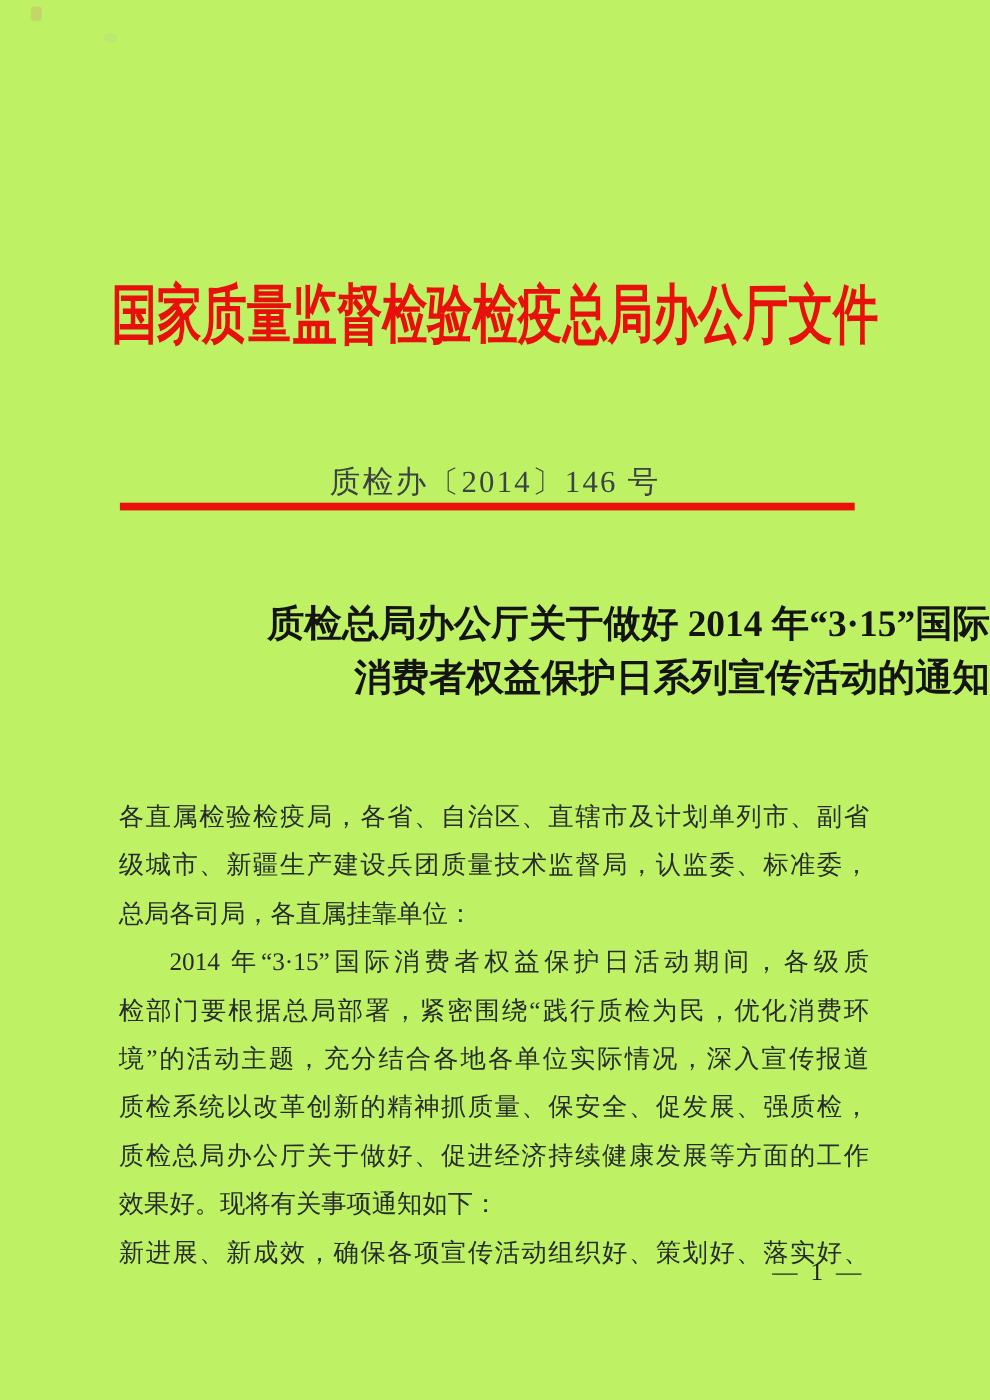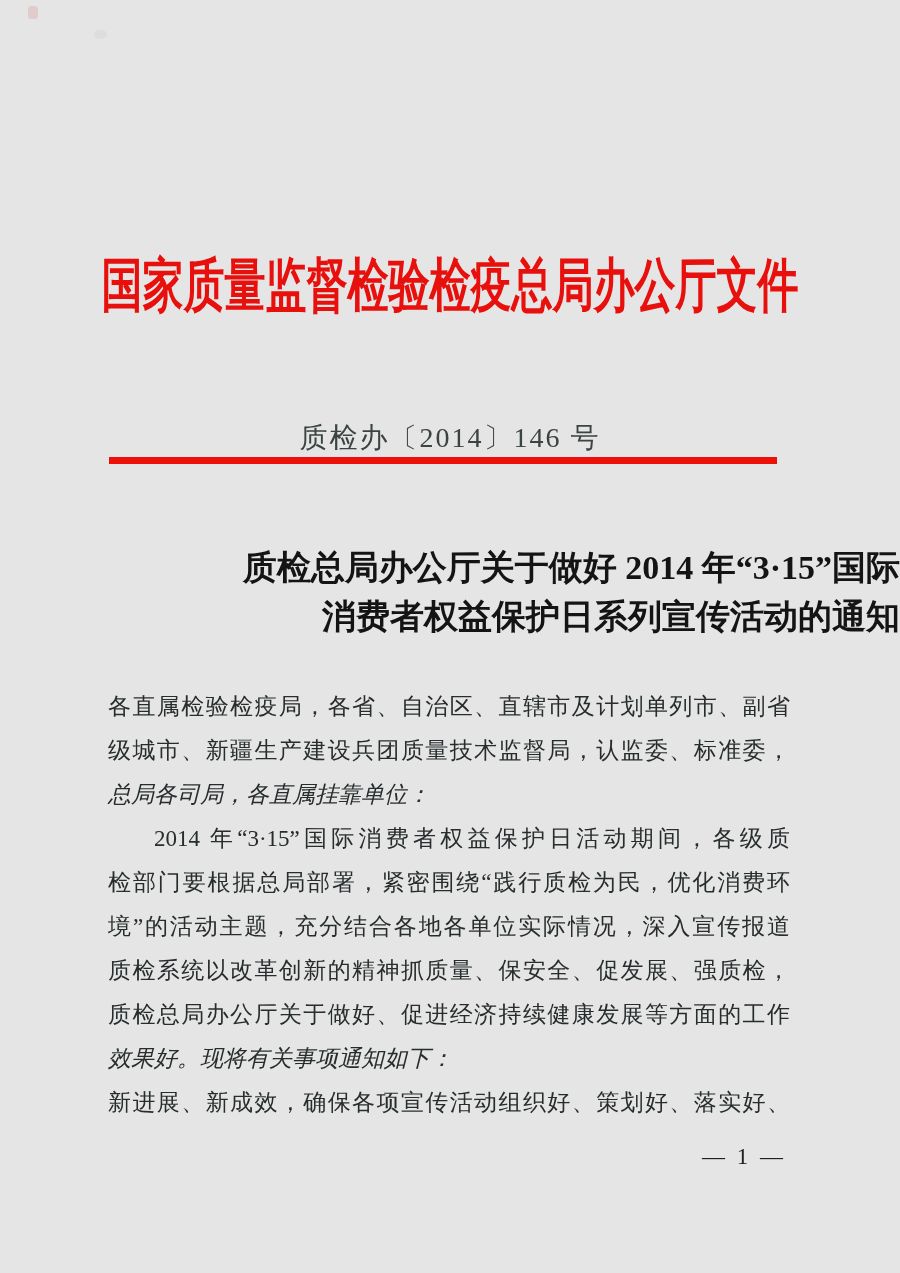--- a/index.html
+++ b/index.html
@@ -11,7 +11,7 @@
     position: relative;
     width: 900px;
     height: 1273px;
-    background: #e5e5e5;
+    background: #bef264;
     overflow: hidden;
     font-family: "Liberation Serif", "DejaVu Serif", serif;
   }

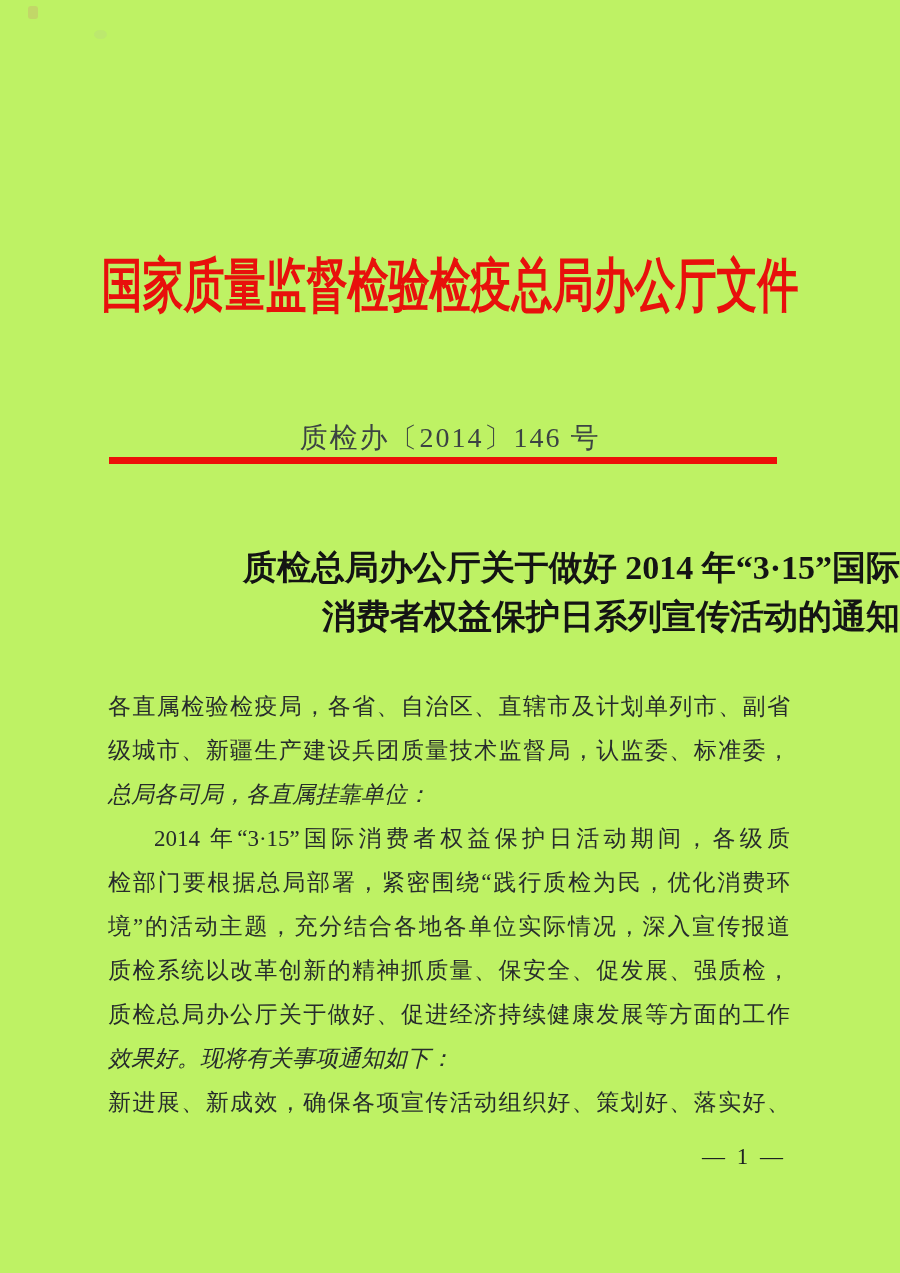--- a/index.html
+++ b/index.html
@@ -72,7 +72,7 @@
   
   .body-text {
     position: absolute;
-    top: 685px; left: 108px;
+    top: 721px; left: 108px;
     width: 682px;
     font-size: 23px;
     line-height: 44px;

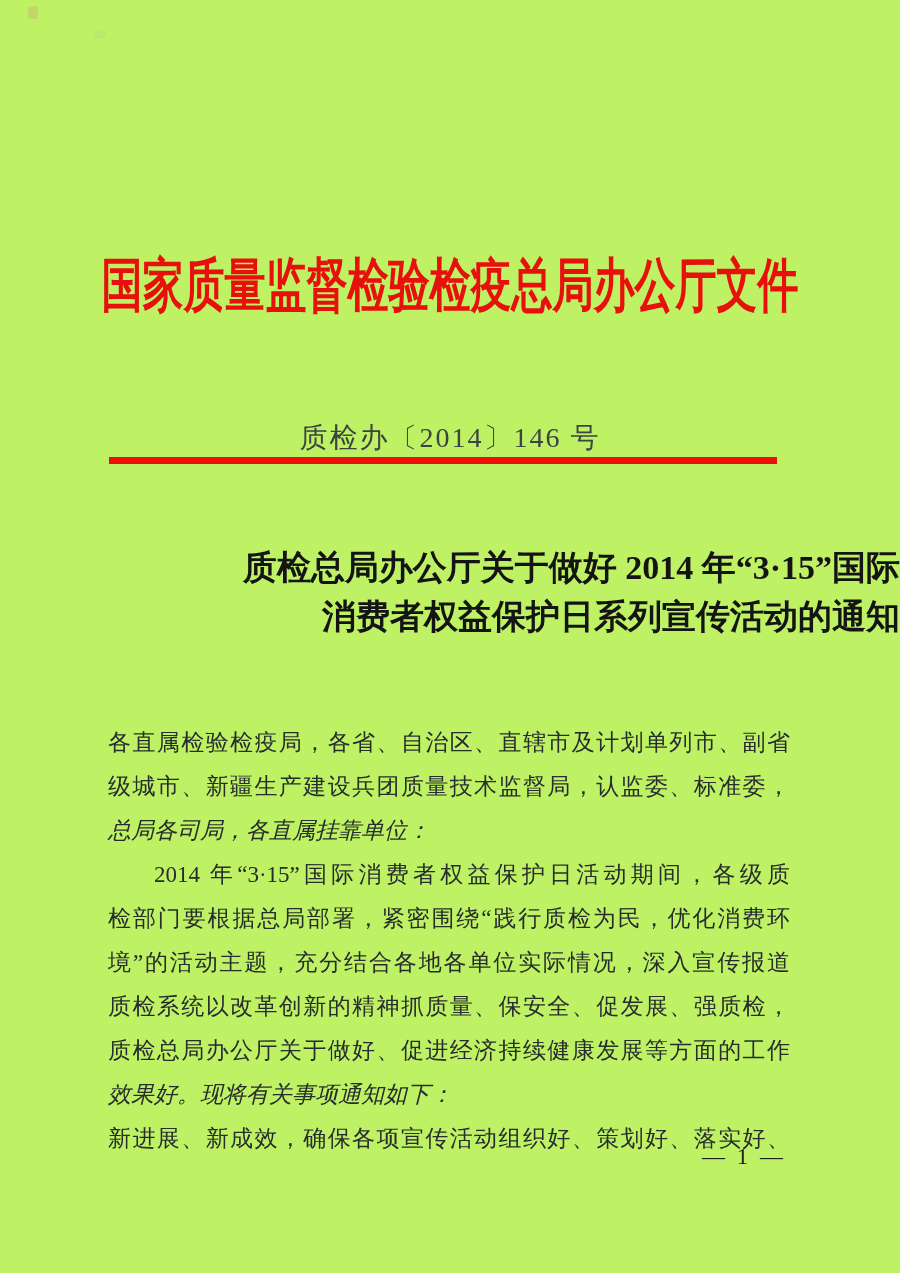--- a/index.html
+++ b/index.html
@@ -87,7 +87,6 @@
   .body-line.flush {
     text-align: center;
     text-align-last: left;
-    font-style: italic;
   }
   .body-line.indent {
     text-indent: 46px;

